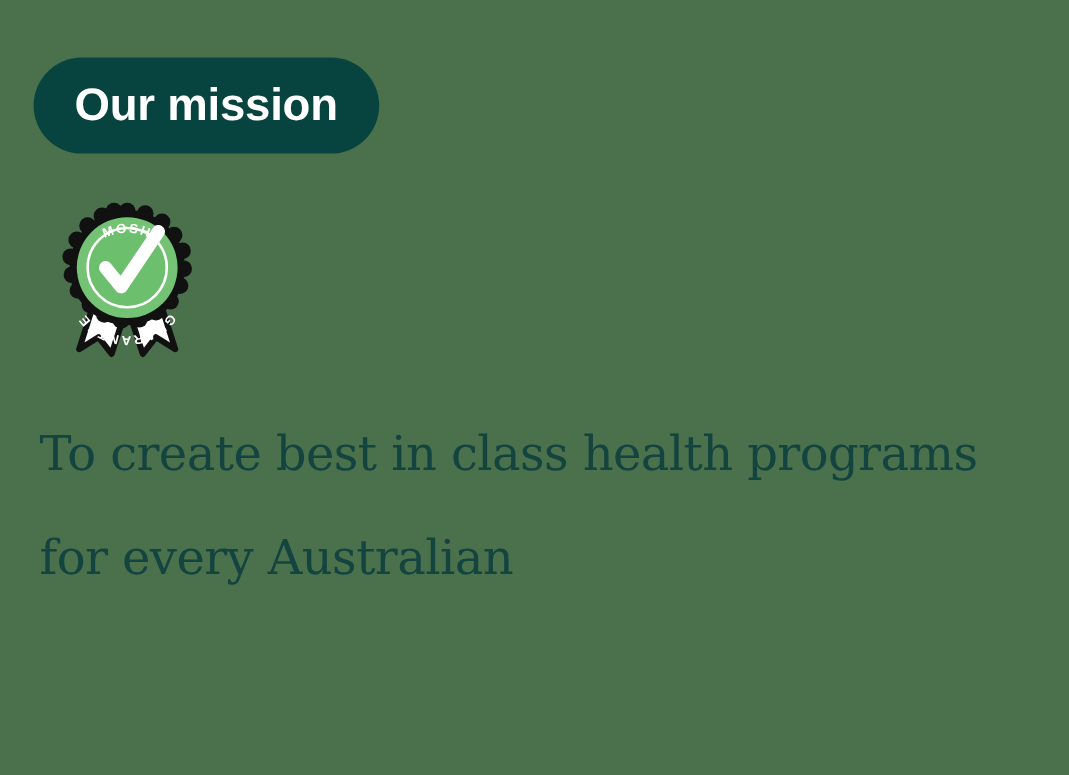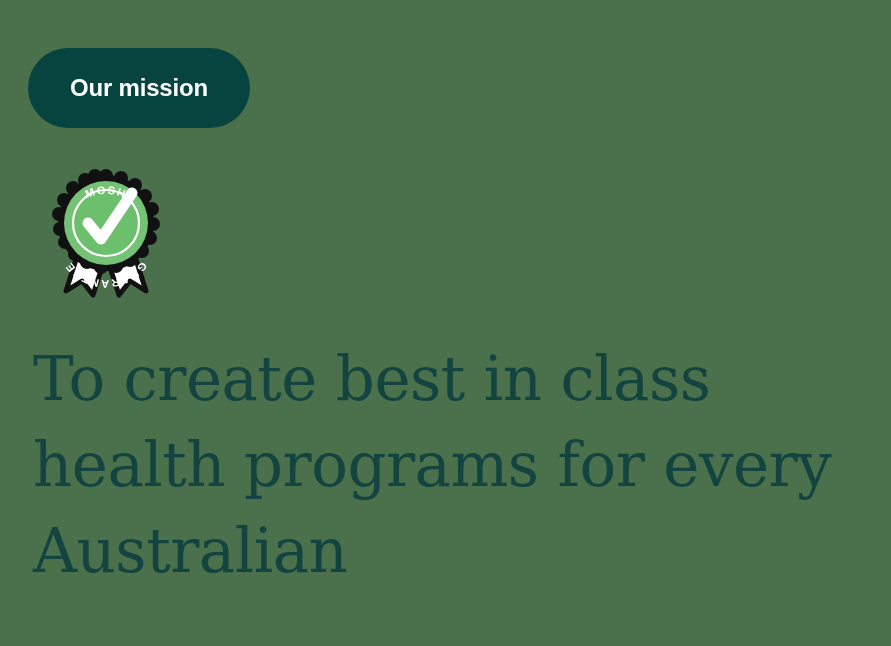--- a/index.html
+++ b/index.html
@@ -39,7 +39,7 @@
   #eyebrow-pill .pill-label {
     color: #ffffff;
     font-family: "Liberation Sans", sans-serif;
-    font-size: 24px;
+    font-size: 38px;
     font-weight: bold;
     letter-spacing: -0.2px;
     line-height: 1;

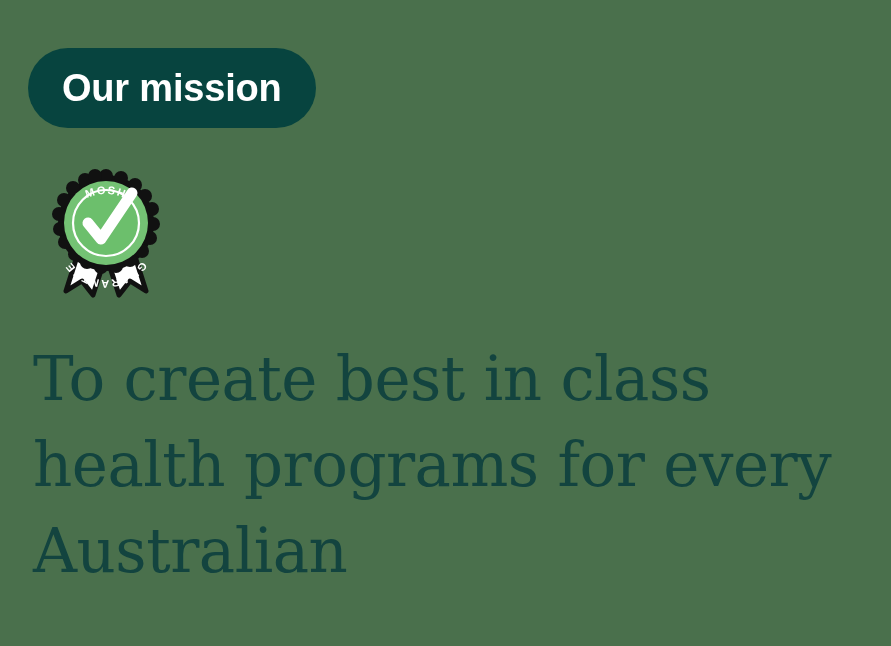--- a/index.html
+++ b/index.html
@@ -69,7 +69,7 @@
     margin: 0;
     color: #13443f;
     font-family: "DejaVu Serif", "Liberation Serif", serif;
-    font-size: 61px;
+    font-size: 40px;
     font-weight: normal;
     line-height: 86px;
     letter-spacing: -0.5px;

